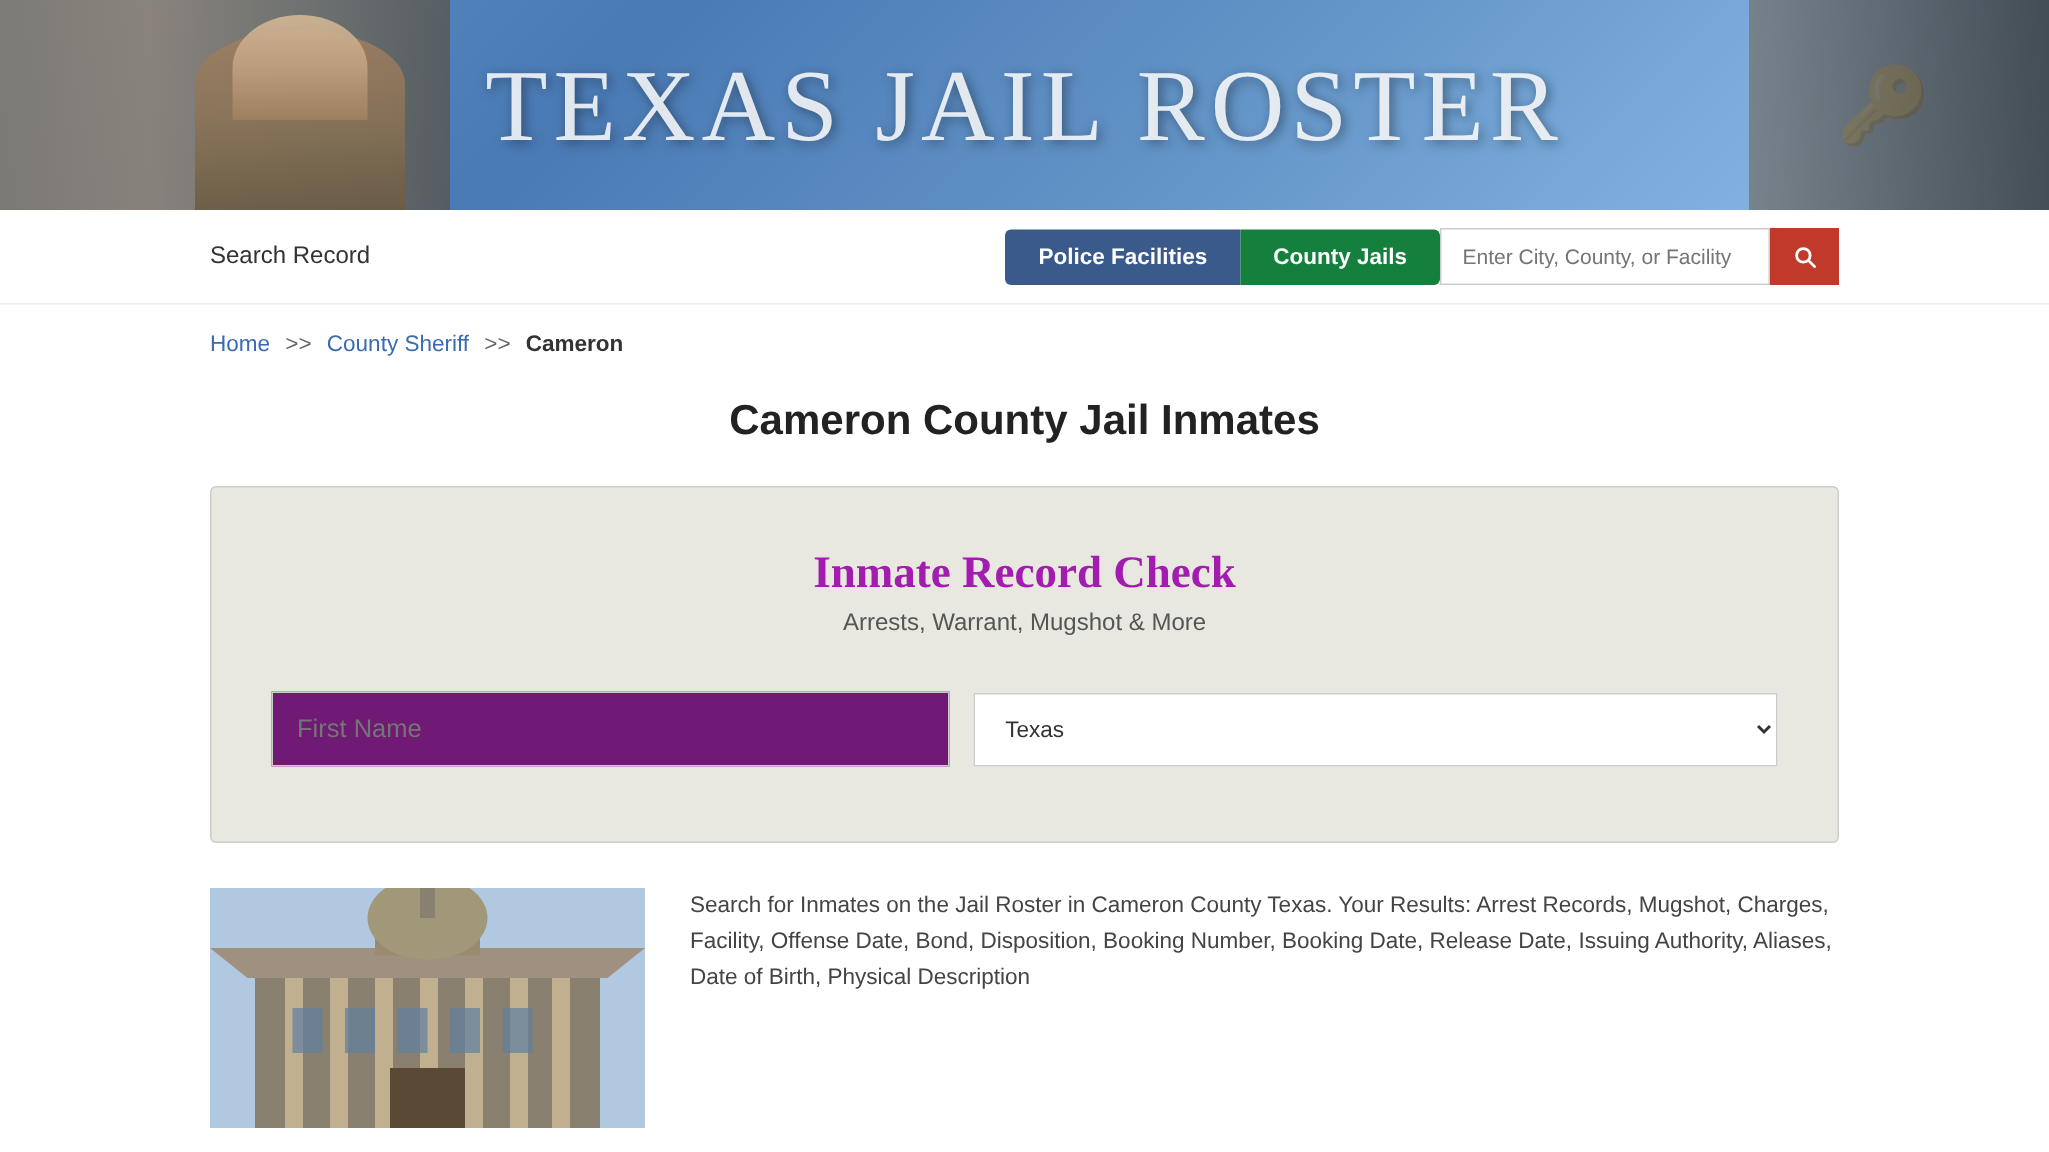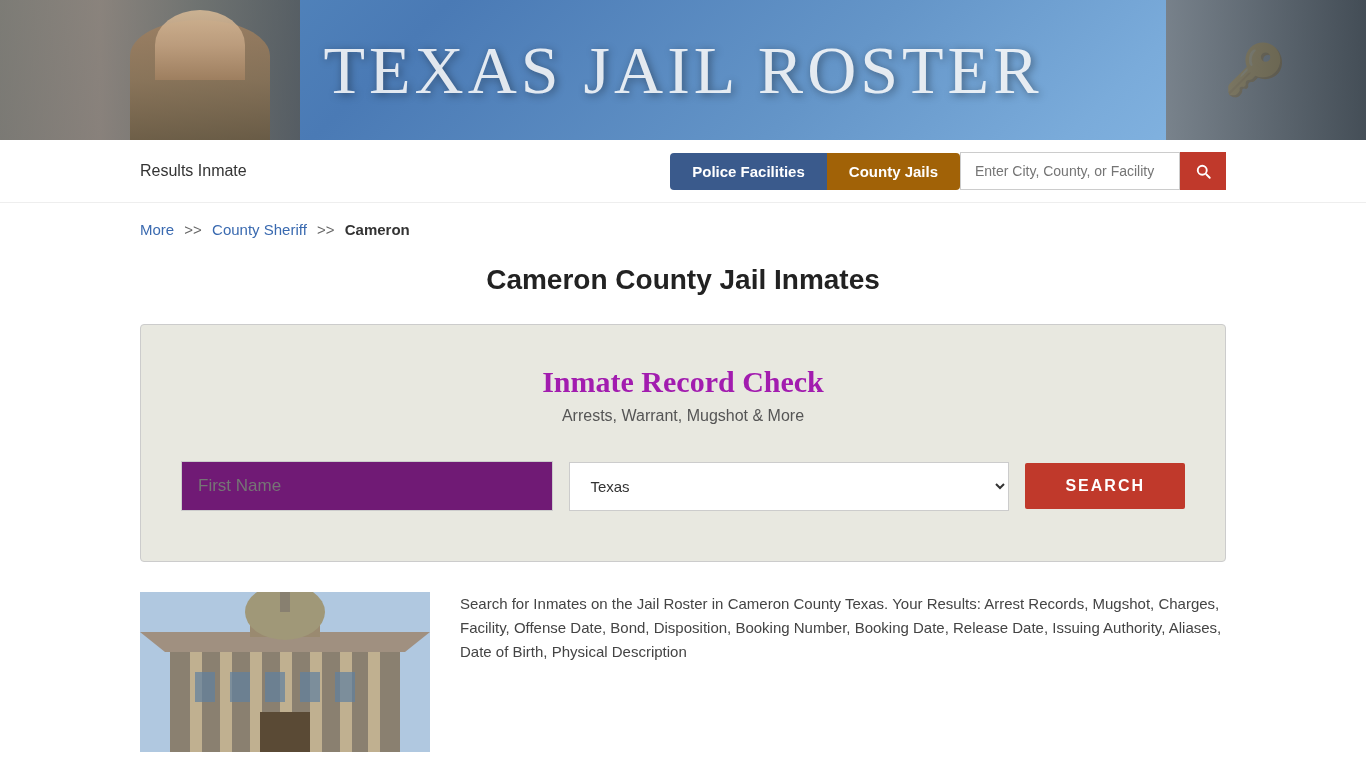--- a/index.html
+++ b/index.html
@@ -266,7 +266,7 @@
 </div>
 
 <div class="navbar">
-  <span class="nav-left">Results Inmate</span>
+  <span class="nav-left">Search Record</span>
   <div class="nav-right">
     <button class="nav-btn nav-btn-police">Police Facilities</button>
     <button class="nav-btn nav-btn-county">County Jails</button>

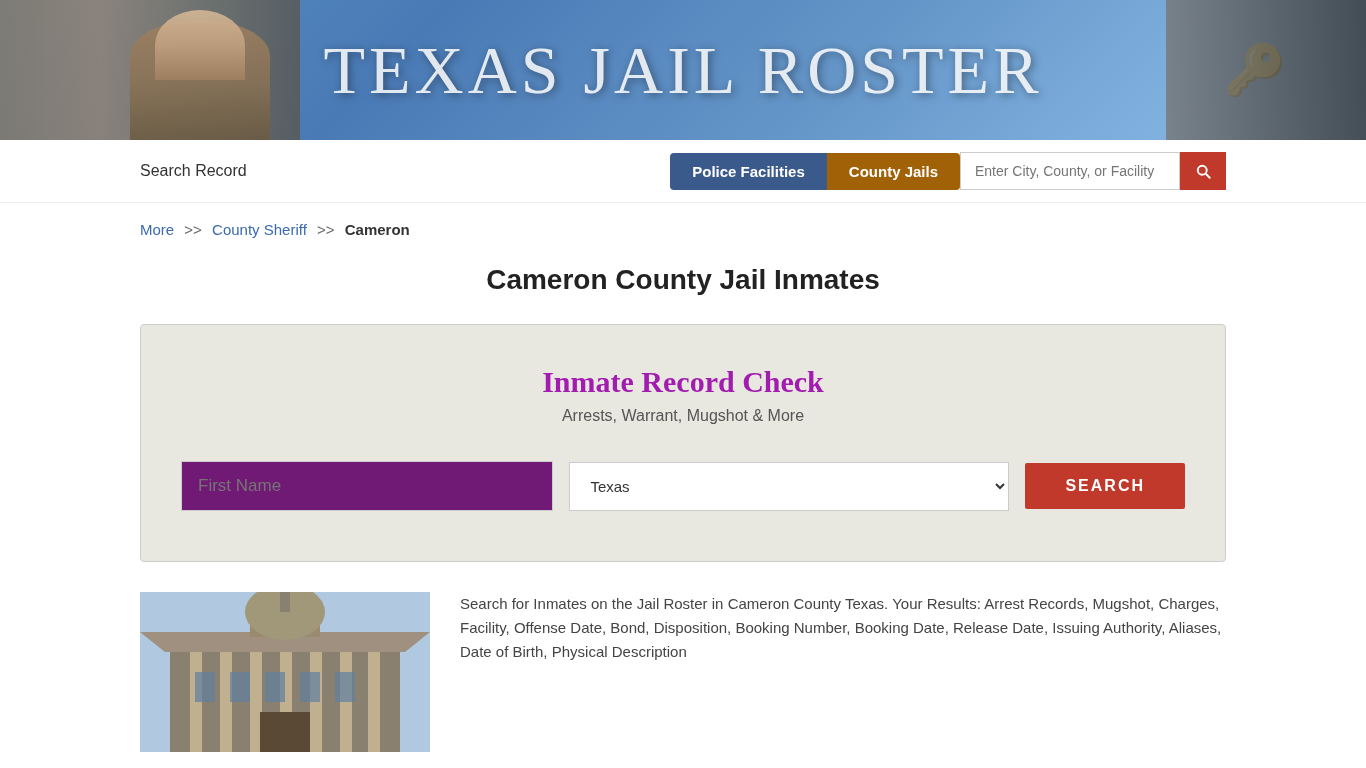--- a/index.html
+++ b/index.html
@@ -111,7 +111,7 @@
       border-radius: 4px 0 0 4px;
     }
     .nav-btn-county {
-      background: #a16207;
+      background: #15803d;
       border-radius: 0 4px 4px 0;
     }
     .search-facility-input {

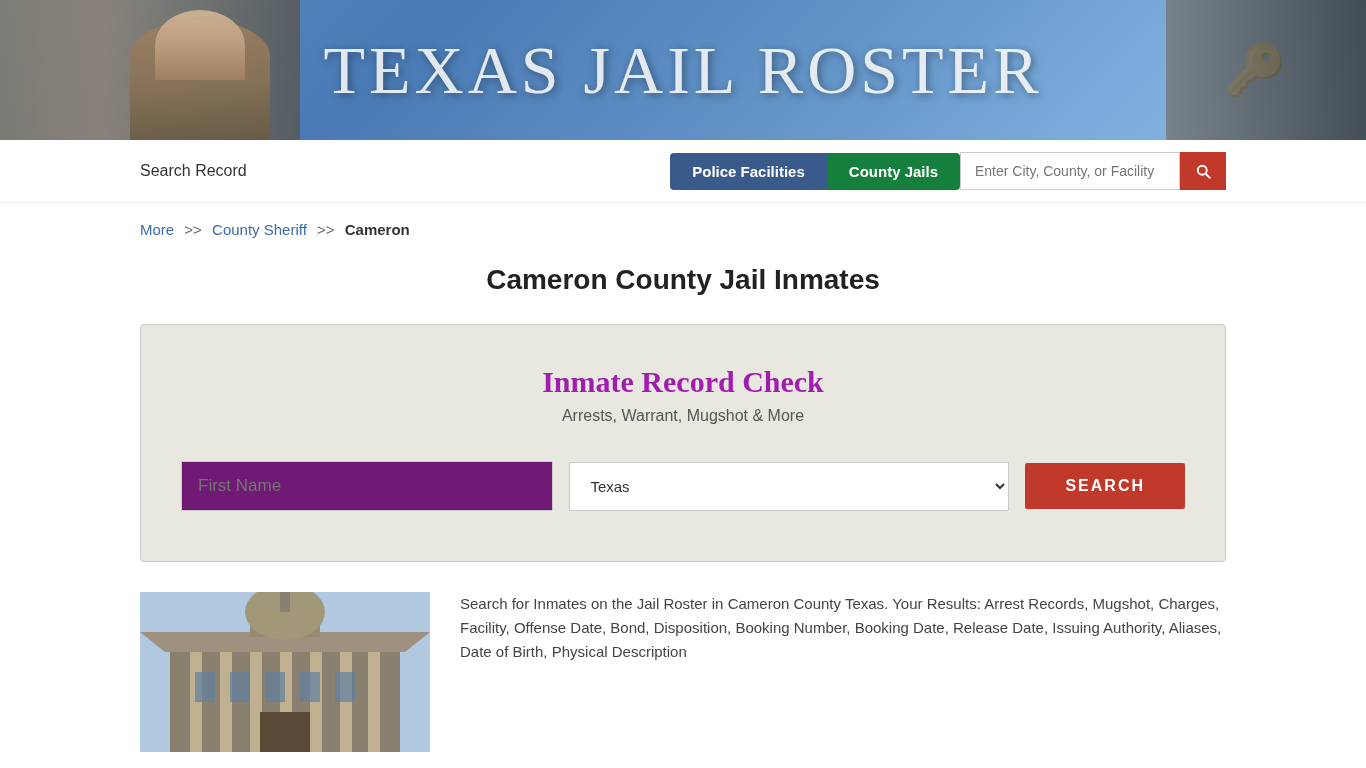--- a/index.html
+++ b/index.html
@@ -280,7 +280,7 @@
 </div>
 
 <div class="breadcrumb">
-  <a href="#">More</a>
+  <a href="#">Home</a>
   <span class="separator">&gt;&gt;</span>
   <a href="#">County Sheriff</a>
   <span class="separator">&gt;&gt;</span>

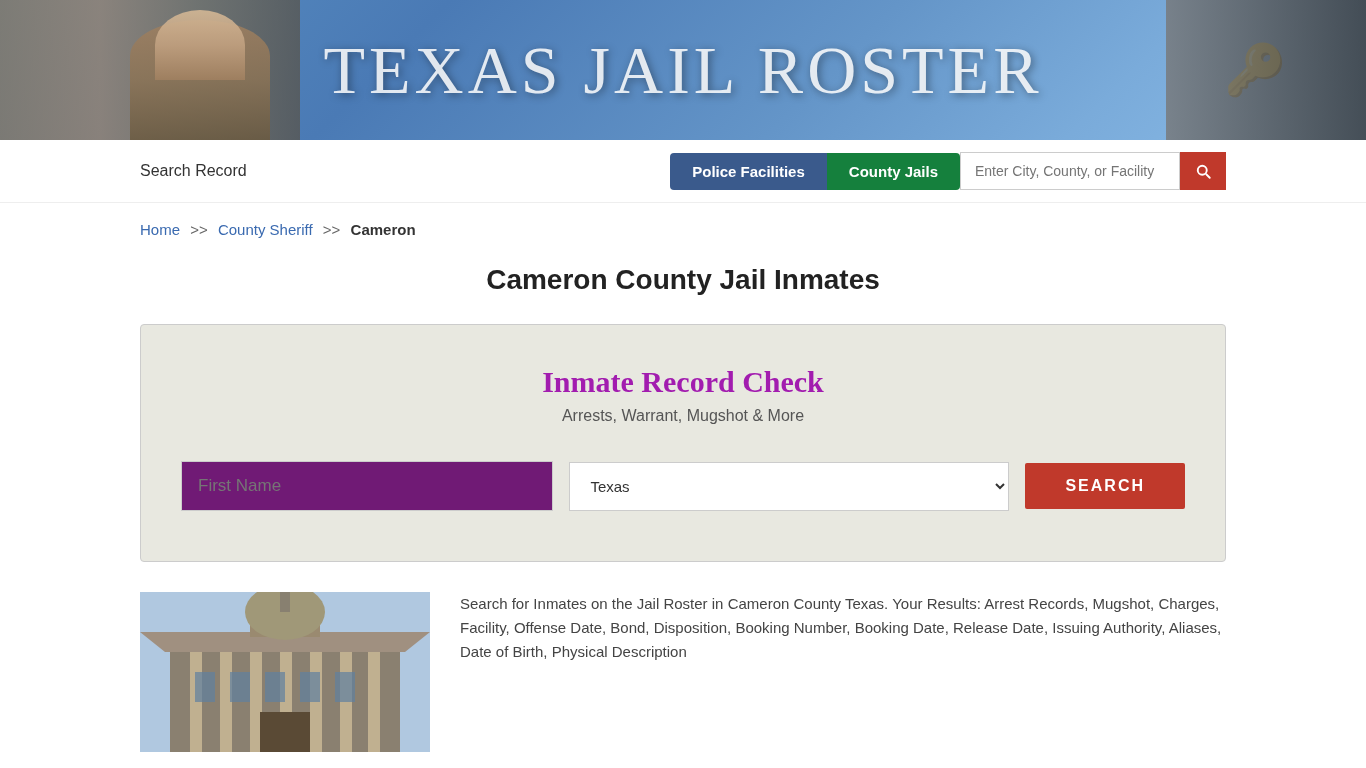--- a/index.html
+++ b/index.html
@@ -348,7 +348,6 @@
       <option value="Wisconsin">Wisconsin</option>
       <option value="Wyoming">Wyoming</option>
     </select>
-    <button class="search-btn">SEARCH</button>
   </div>
 </div>
 

